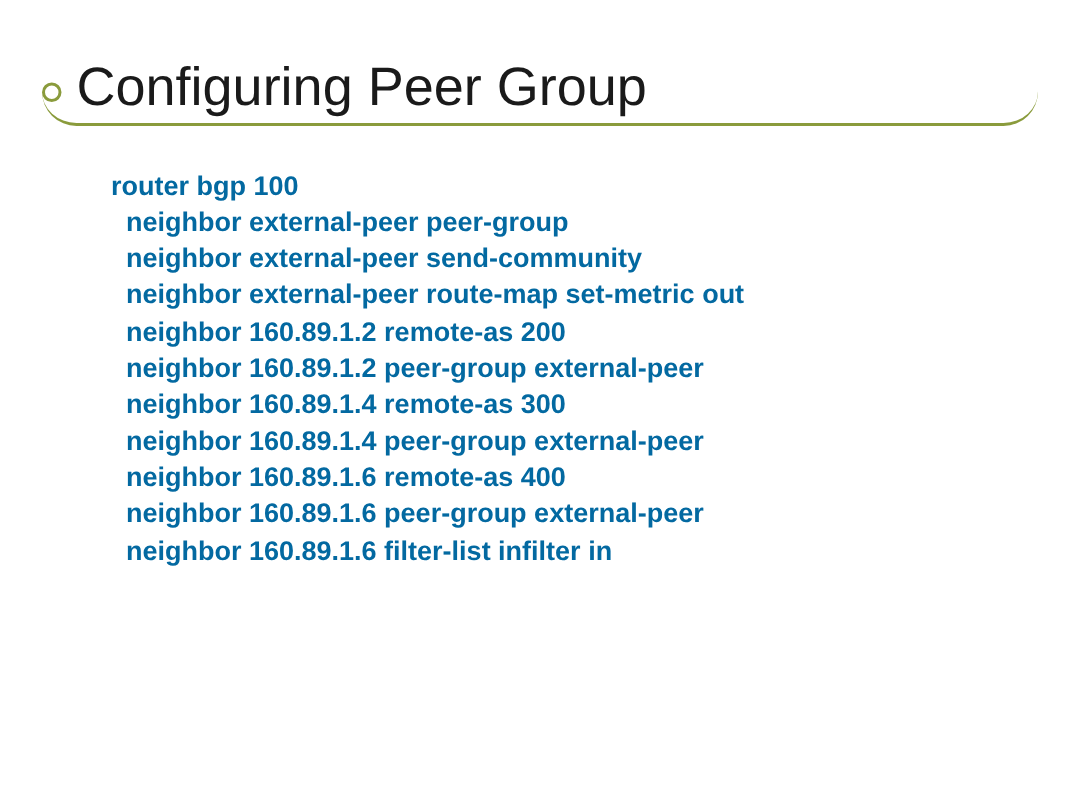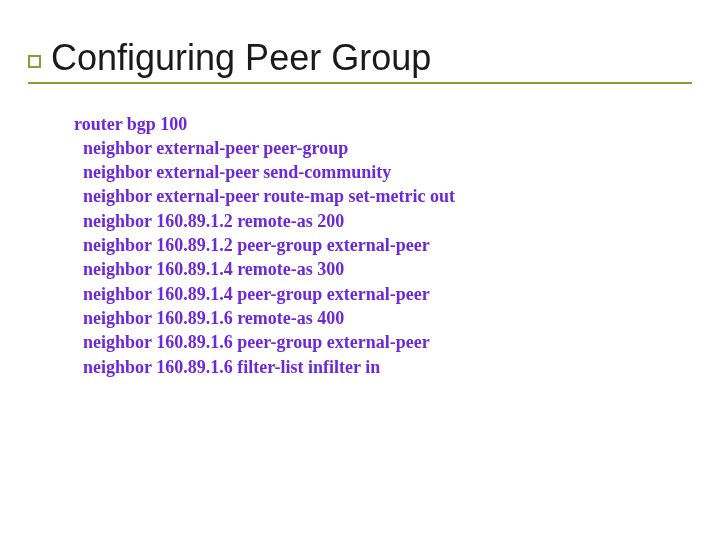--- a/index.html
+++ b/index.html
@@ -6,6 +6,7 @@
       margin: 0;
       padding: 0;
       box-sizing: border-box;
+      border-radius: 29px;
     }
     body {
       width: 720px;

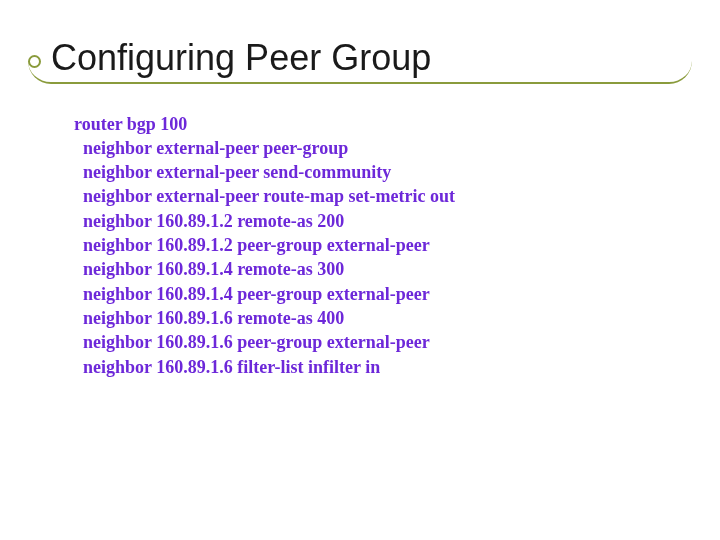--- a/index.html
+++ b/index.html
@@ -43,10 +43,10 @@
       line-height: 1.1;
     }
     .code-block {
-      font-family: Liberation Serif, serif;
+      font-family: Liberation Sans, sans-serif;
       font-size: 18px;
       font-weight: bold;
-      color: #6d28d9;
+      color: #0369a1;
       white-space: pre;
       line-height: 1.35;
       padding-left: 46px;

